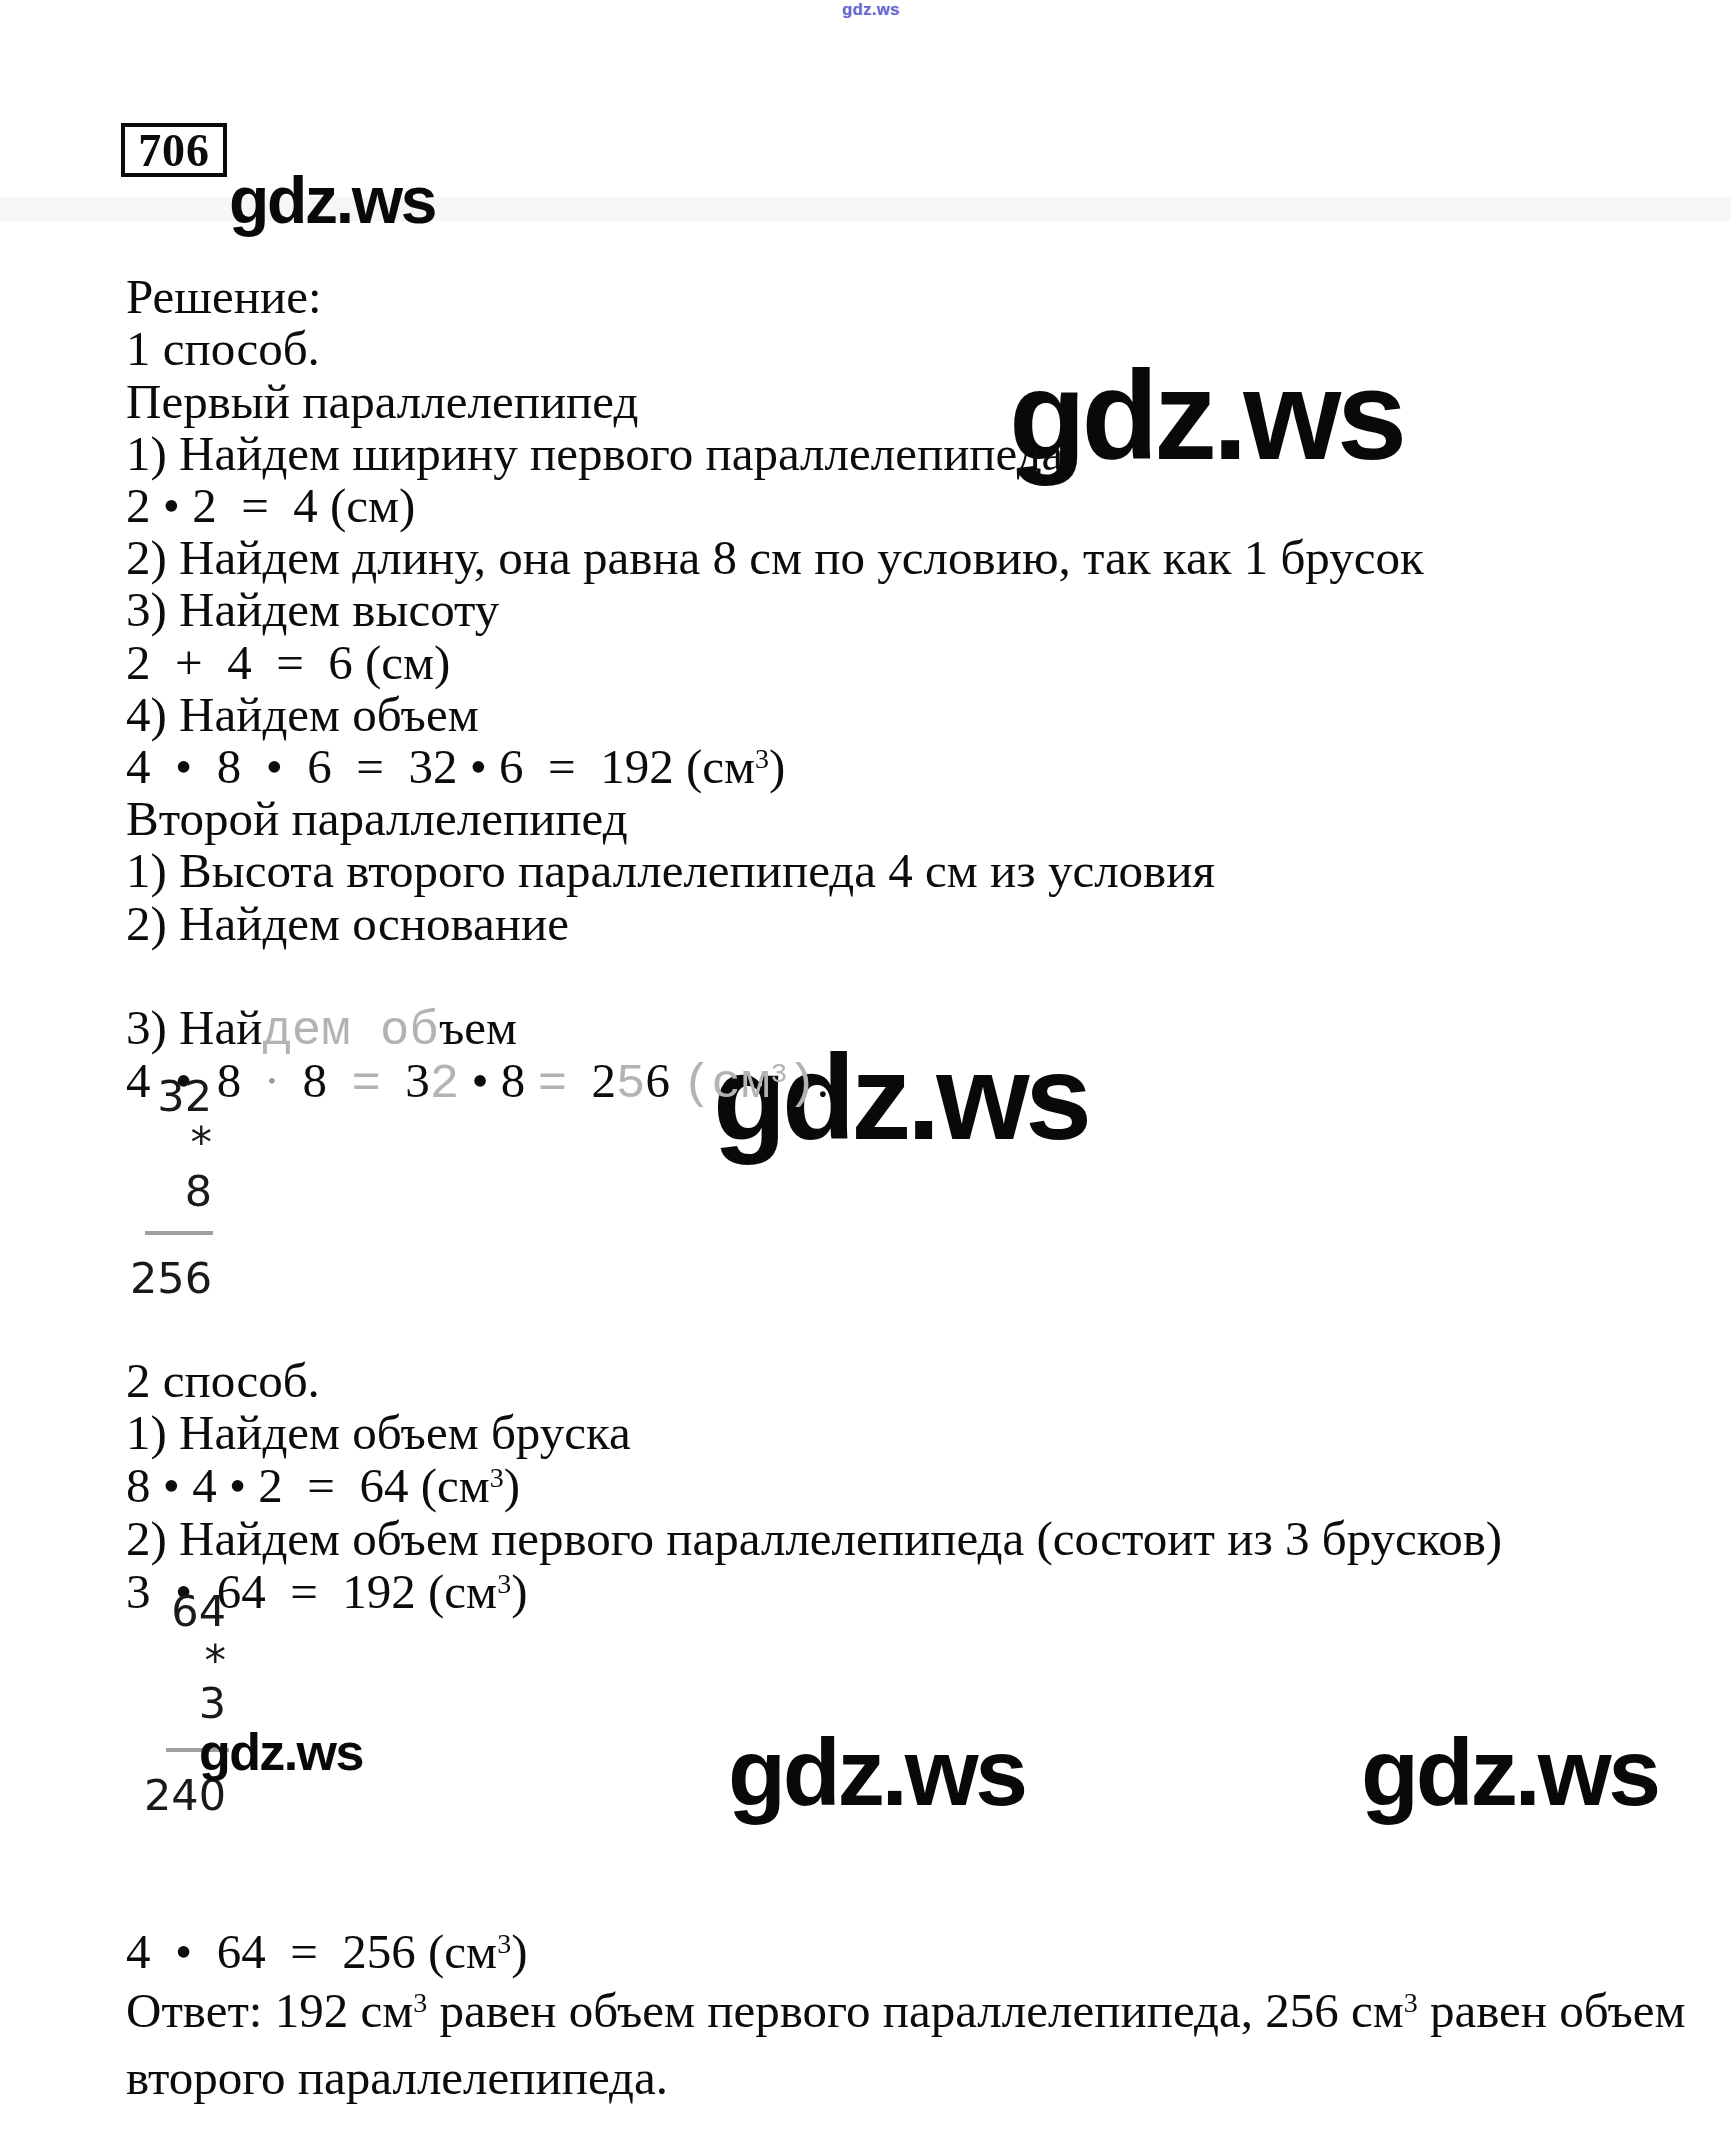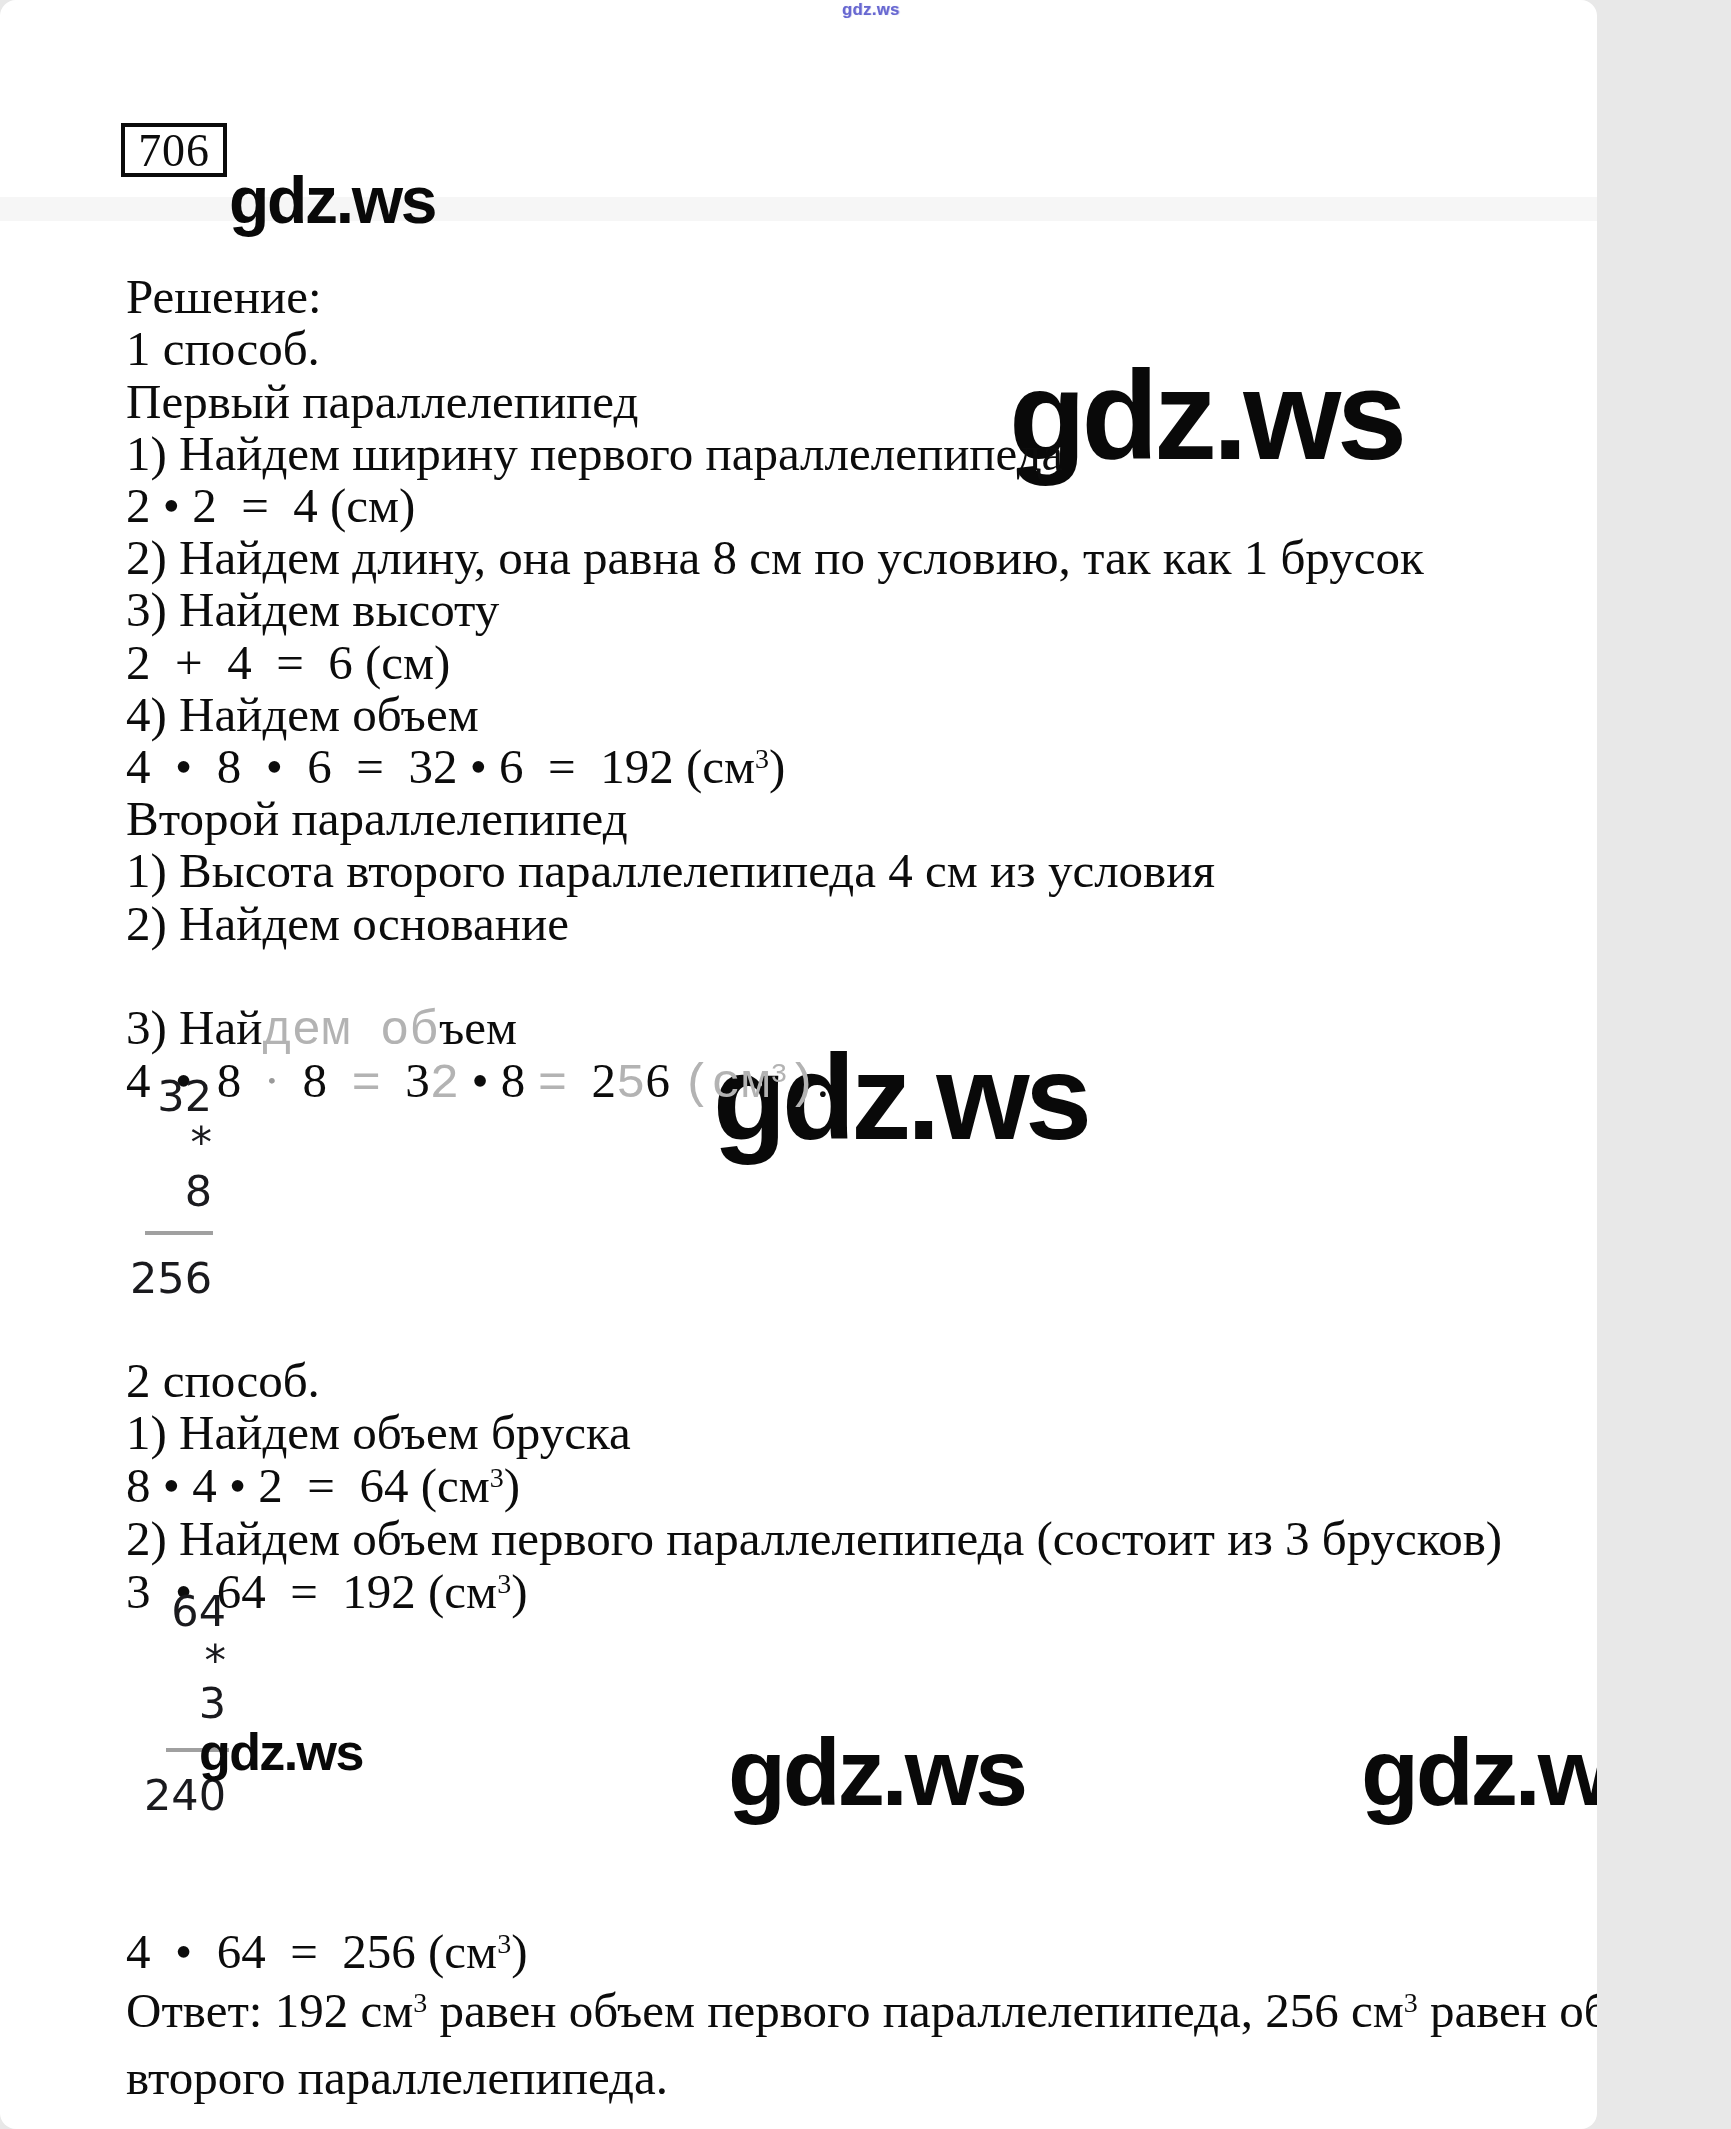--- a/index.html
+++ b/index.html
@@ -5,12 +5,11 @@
   html,body{margin:0;padding:0;background:#e8e8e8;}
   .page{
     position:relative;
-    width:1597px;height:2129px;
+    width:1731px;height:2129px;
     background:#ffffff;
     overflow:hidden;
     font-family:"Liberation Serif","DejaVu Serif",serif;
     color:#0c0c0c;
-    border-radius:16px;
   }
   .stripe{position:absolute;left:0;top:197px;width:100%;height:24px;background:#f6f6f6;}
   

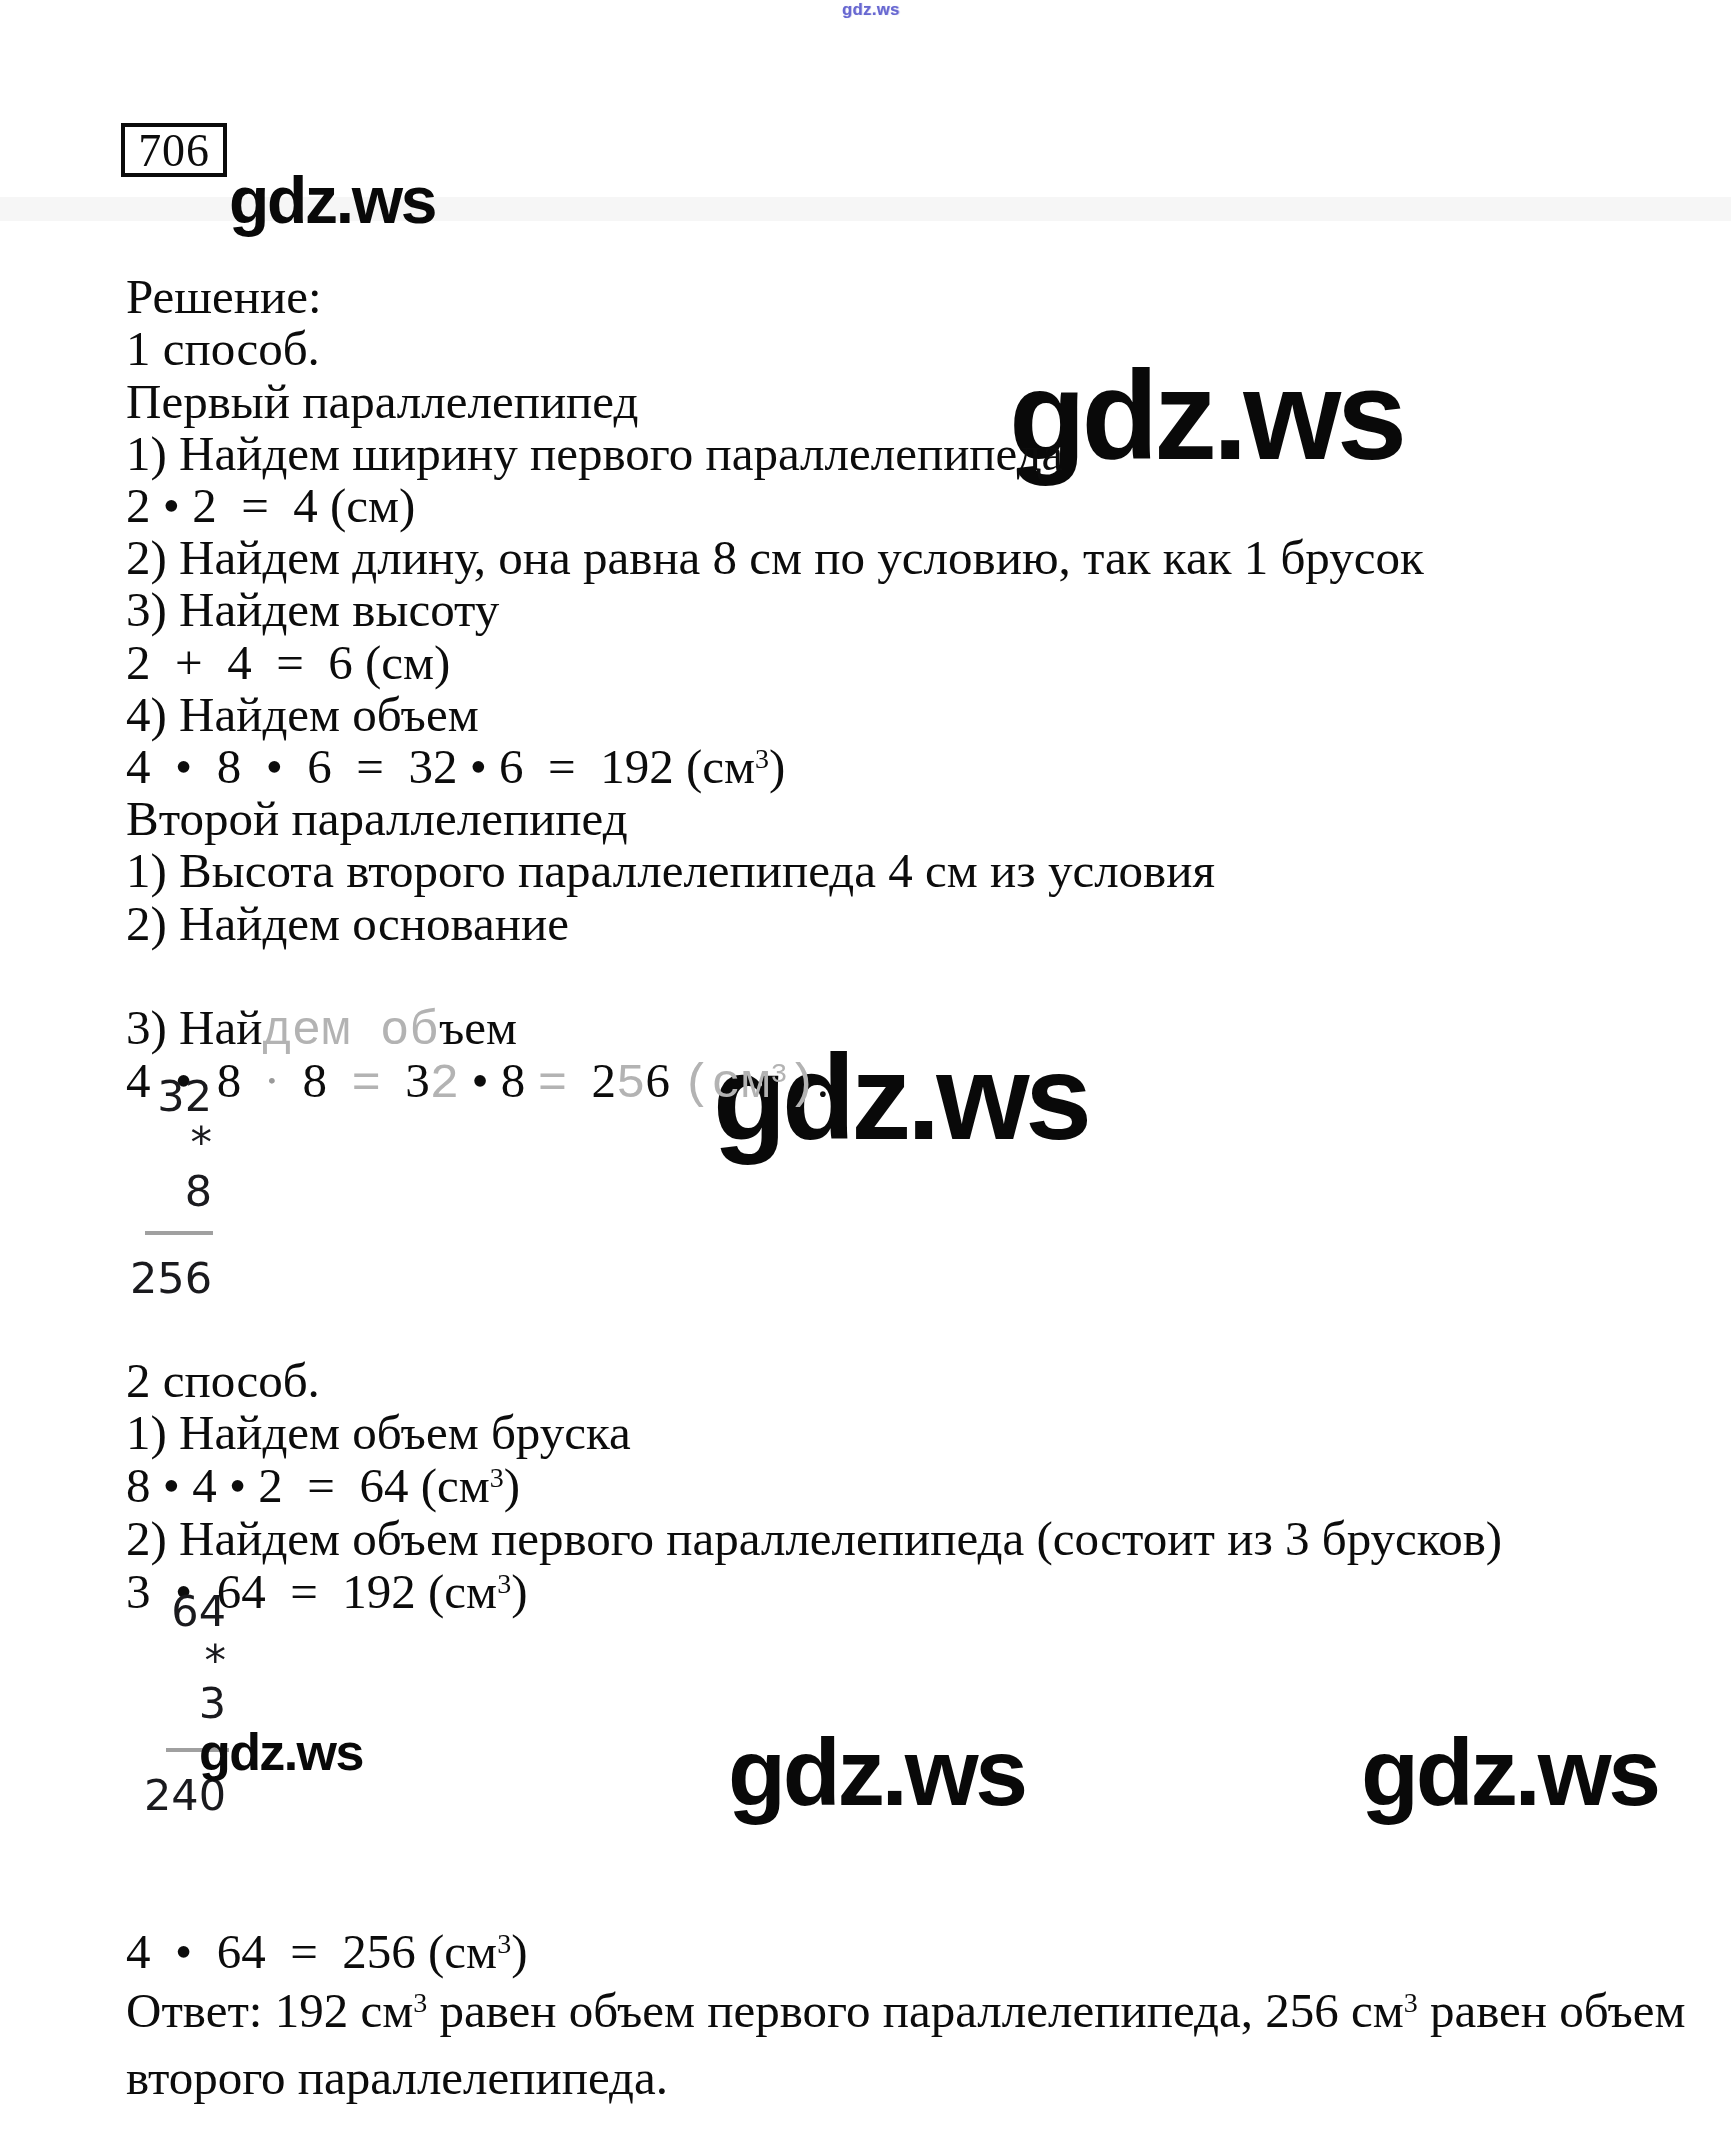--- a/index.html
+++ b/index.html
@@ -17,7 +17,7 @@
     position:absolute;left:121px;top:123px;width:106px;height:54px;
     border:4.7px solid #0a0a0a;box-sizing:border-box;
     display:flex;align-items:center;justify-content:center;
-    font-weight:400;font-size:46px;letter-spacing:0.8px;
+    font-weight:700;font-size:46px;letter-spacing:0.8px;
   }
   
   .t{

